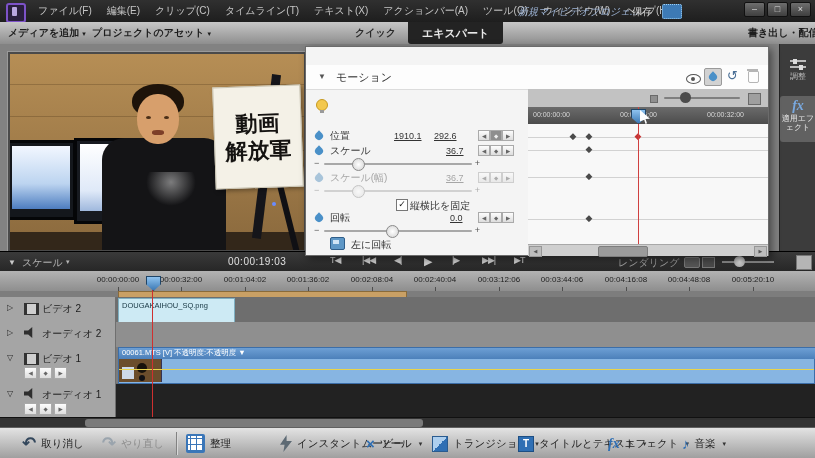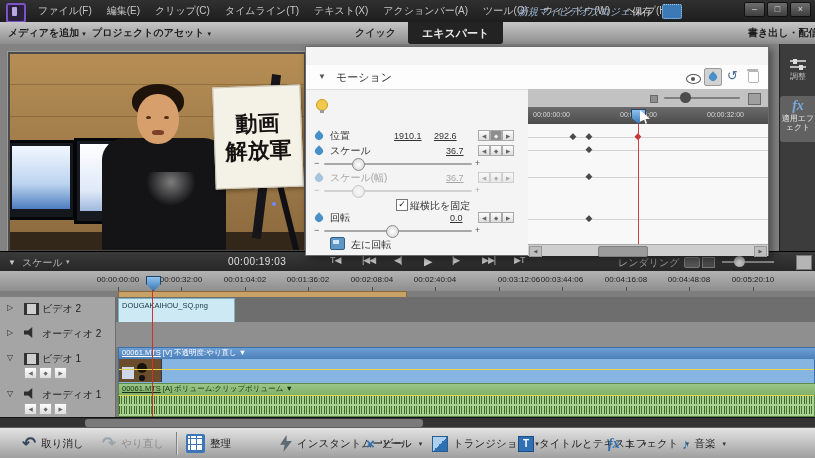--- a/index.html
+++ b/index.html
@@ -435,7 +435,7 @@
     <span class="tc" style="left:279px">00:01:36:02</span>
     <span class="tc" style="left:343px">00:02:08:04</span>
     <span class="tc" style="left:406px">00:02:40:04</span>
-    <span class="tc" style="left:490px">00:03:12:06</span>
+    <span class="tc" style="left:470px">00:03:12:06</span>
     <span class="tc" style="left:533px">00:03:44:06</span>
     <span class="tc" style="left:597px">00:04:16:08</span>
     <span class="tc" style="left:660px">00:04:48:08</span>

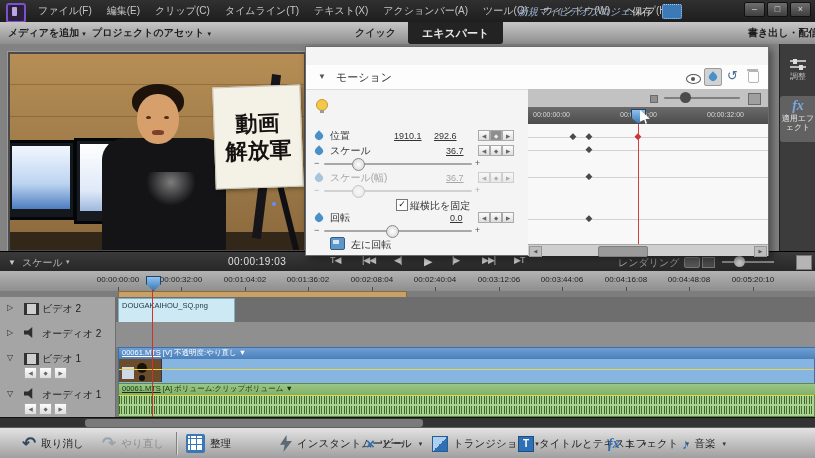--- a/index.html
+++ b/index.html
@@ -196,7 +196,7 @@
         font-size:7.5px;color:#173012;padding-left:3px;white-space:nowrap;overflow:hidden;}
   .wave{position:absolute;left:0;width:100%;height:8px;
         background:repeating-linear-gradient(90deg,#3c6824 0 1px,transparent 1px 2px,#47742c 2px 3px,transparent 3px 5px);}
-  .clipfile{text-decoration:underline;}
+  .clipfile{}
 
   #hscroll{left:0;top:417px;width:815px;height:10px;background:#333;border-top:1px solid #111;}
   #hthumb{position:absolute;left:85px;top:1px;width:338px;height:8px;background:#7a7a7a;border-radius:3px;}

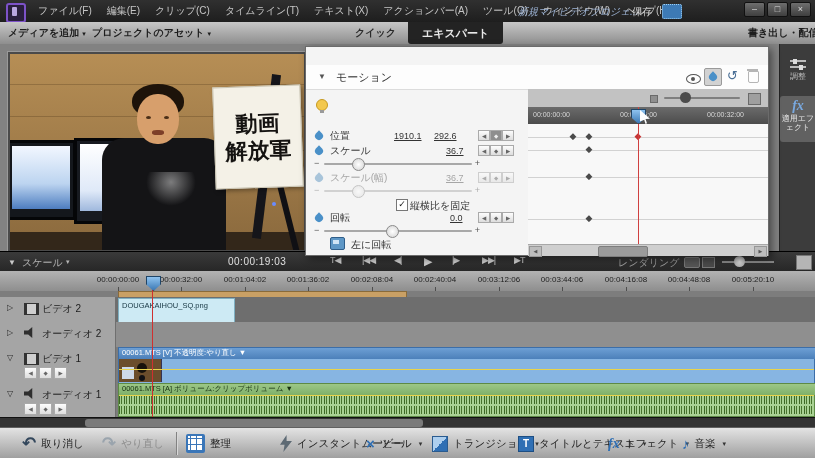--- a/index.html
+++ b/index.html
@@ -481,7 +481,7 @@
   <div class="trow" style="top:347px;height:36px">
     <div class="tbody" style="background:#7c7c7c">
       <div class="clip-v">
-        <div class="cv-head"><span class="clipfile">00061.MTS</span><span> [V] 不透明度:やり直し</span> <span>▼</span></div>
+        <div class="cv-head"><span class="clipfile">00061.MTS</span><span> [V] 不透明度:不透明度</span> <span>▼</span></div>
         <div class="thumb"></div>
         <div class="yline" style="top:21px"></div>
       </div>

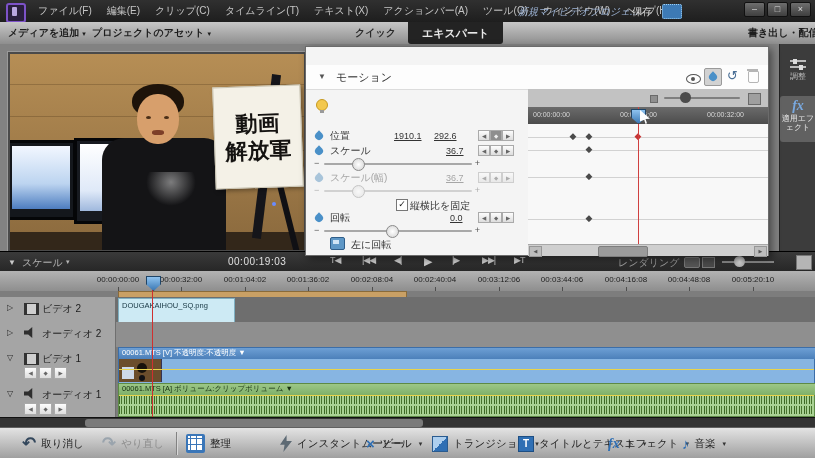--- a/index.html
+++ b/index.html
@@ -499,14 +499,6 @@
   </div>
 
   <div class="trow" style="top:383px;height:34px">
-    <div class="tbody" style="background:#7c7c7c">
-      <div class="clip-a">
-        <div class="ca-head"><span class="clipfile">00061.MTS</span><span> [A] ボリューム:クリップボリューム</span> <span>▼</span></div>
-        <div class="wave" style="top:12px"></div>
-        <div class="wave" style="top:22px"></div>
-        <div class="yline" style="top:11px"></div>
-      </div>
-    </div>
     <div class="thead">
       <span class="twirl">▽</span>
       <span class="ticon-audio"></span>

